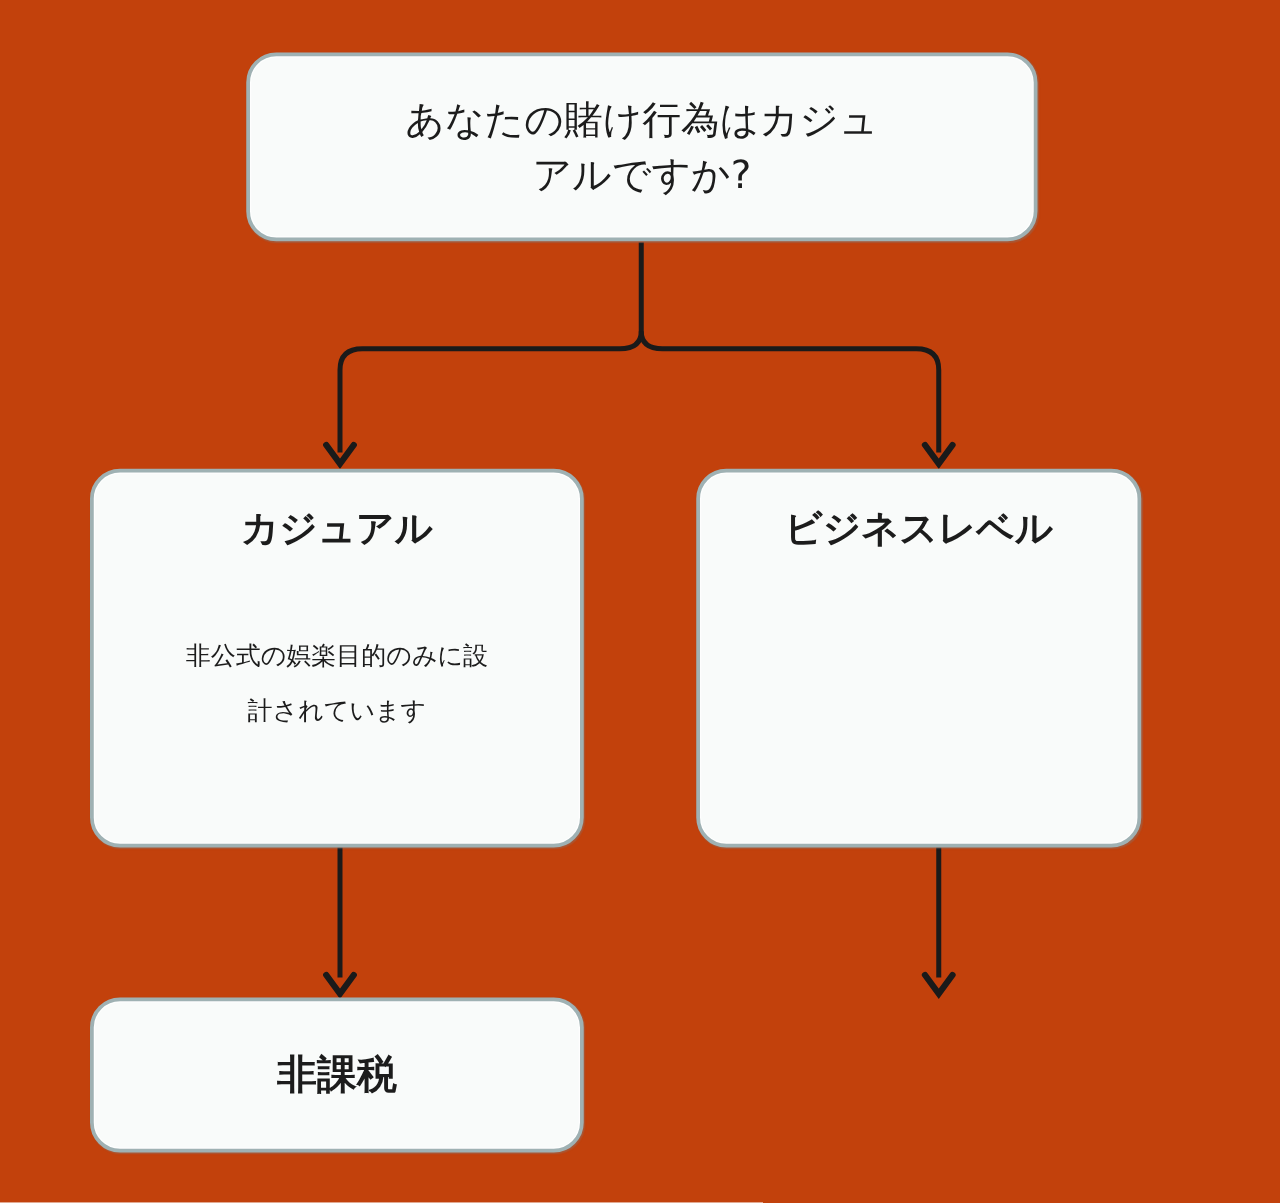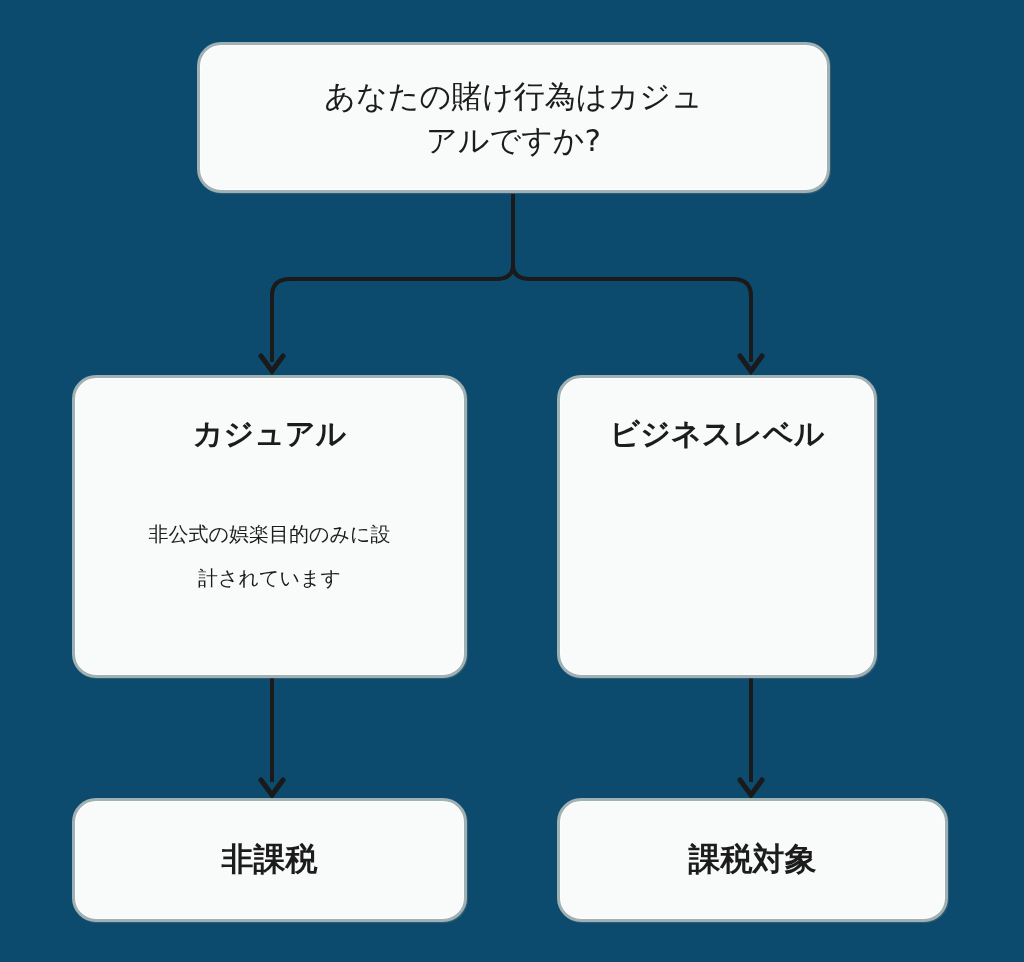--- a/index.html
+++ b/index.html
@@ -12,7 +12,7 @@
     position: relative;
     width: 1024px;
     height: 962px;
-    background: #0c4a6e;
+    background: #c2410c;
     overflow: hidden;
   }
   .node {

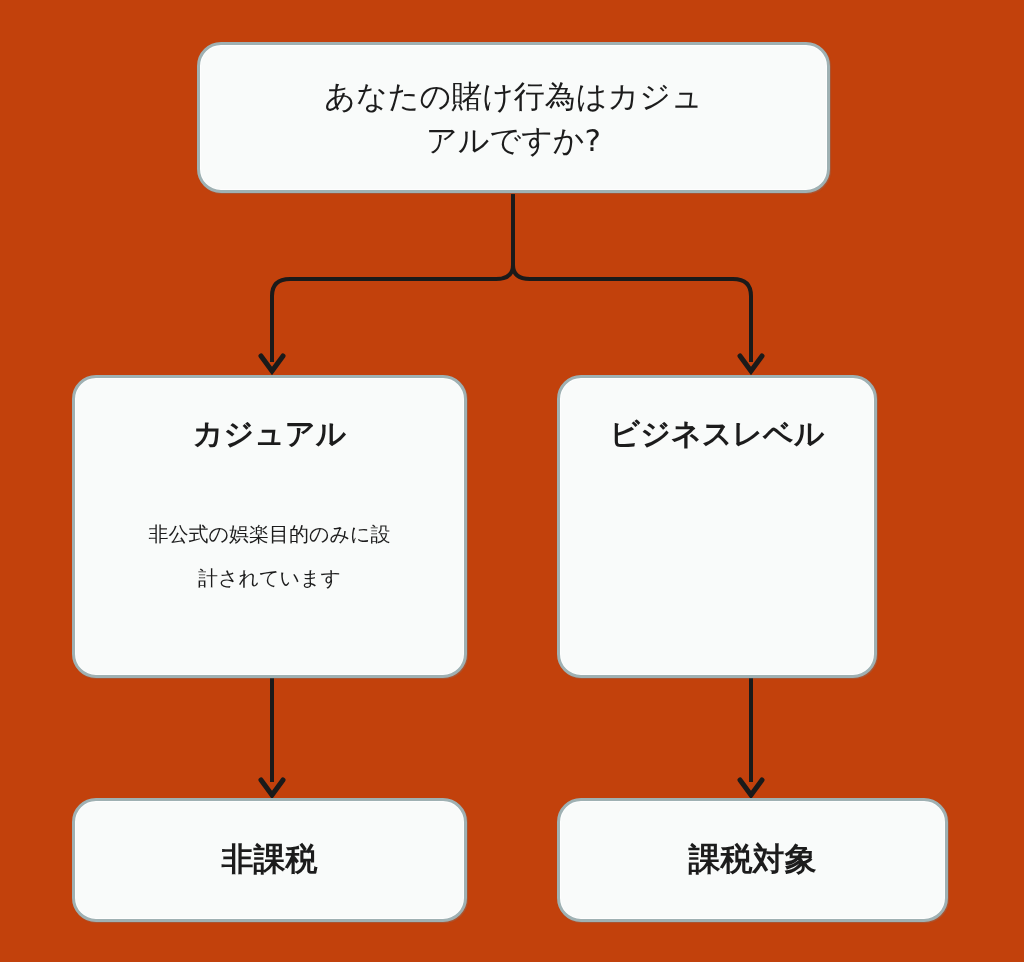--- a/index.html
+++ b/index.html
@@ -41,7 +41,7 @@
   }
   .node-branch {
     width: 395px; height: 303px;
-    padding-top: 38px;
+    padding-top: 28px;
     font-size: 30px;
   }
   .node-casual   { left: 72px;  top: 375px; }

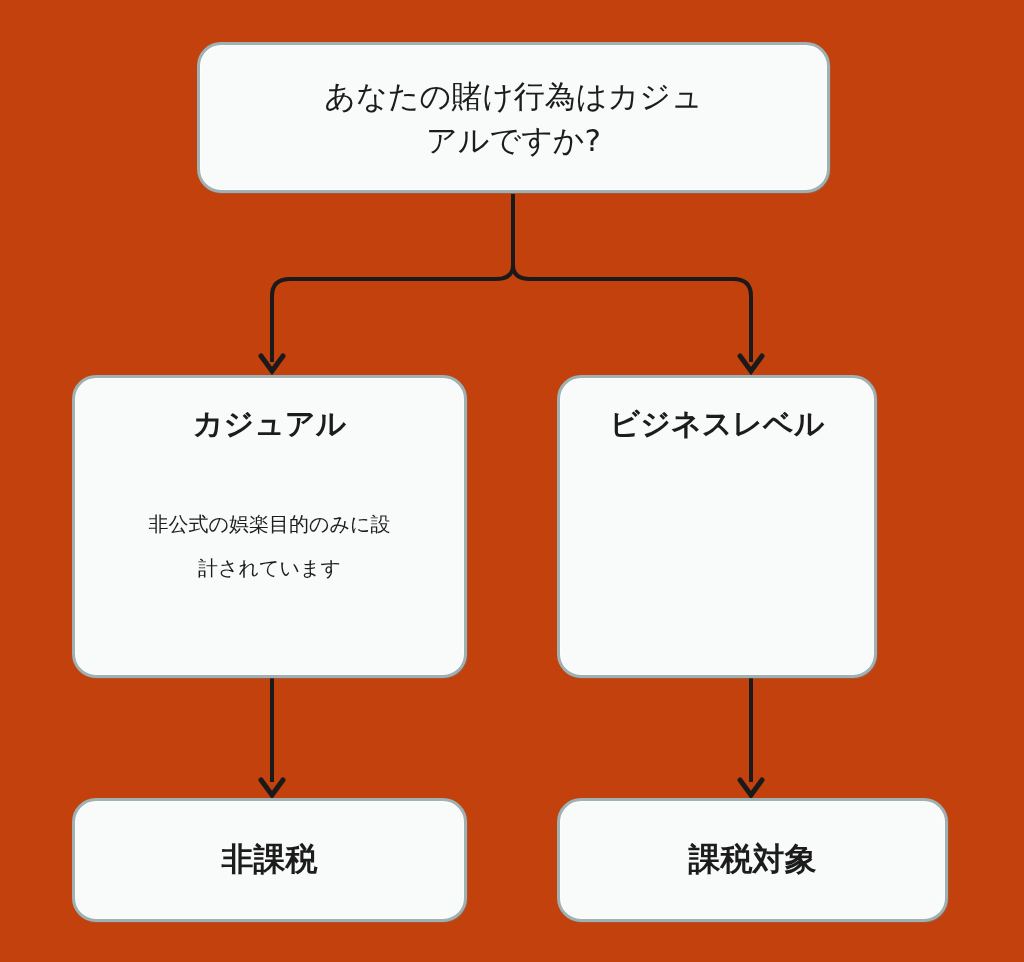--- a/index.html
+++ b/index.html
@@ -45,7 +45,7 @@
     font-size: 30px;
   }
   .node-casual   { left: 72px;  top: 375px; }
-  .node-business { left: 557px; top: 375px; width: 320px; }
+  .node-business { left: 557px; top: 375px; width: 356px; }
   .branch-title {
     font-weight: 700;
     font-size: 30px;

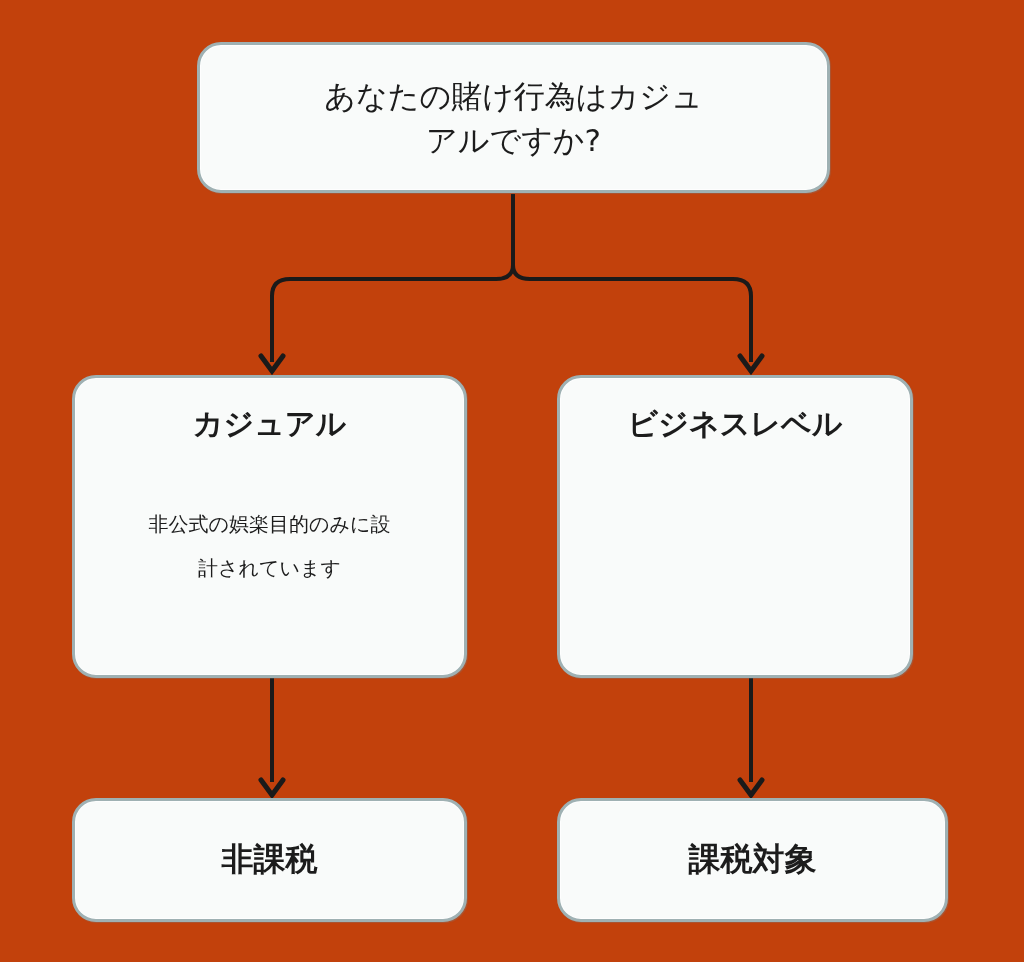--- a/index.html
+++ b/index.html
@@ -116,9 +116,6 @@
     <div>非課税</div>
   </div>
 
-  <div class="node node-outcome node-taxable">
-    <div>課税対象</div>
-  </div>
 
 </div>
 

